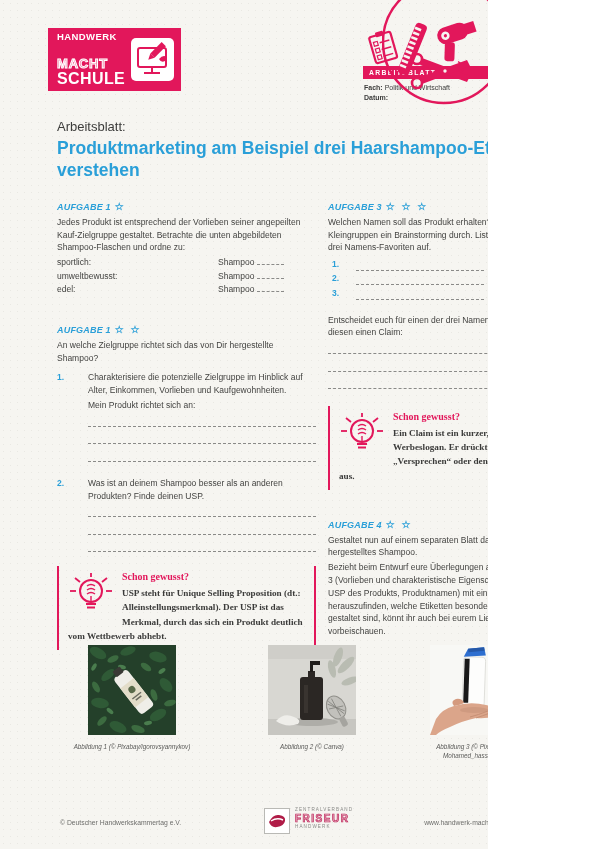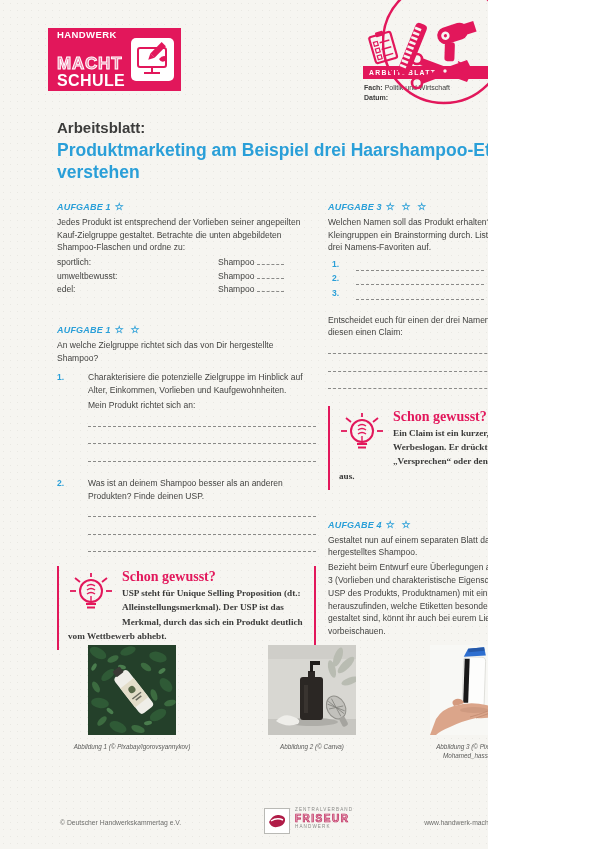--- a/index.html
+++ b/index.html
@@ -13,7 +13,7 @@
     display:flex;align-items:center;}
   .brand-text{margin-left:9px;line-height:1;color:#fff;font-weight:bold;}
   .b1{font-size:9.5px;letter-spacing:.4px;}
-  .b2{font-size:17px;letter-spacing:.8px;color:rgba(255,255,255,.45);
+  .b2{font-size:13px;letter-spacing:.8px;color:rgba(255,255,255,.45);
       -webkit-text-stroke:1px #fff;margin-top:16px;}
   .b3{font-size:16px;letter-spacing:.4px;margin-top:1px;}
   .brand-icon{position:absolute;right:7px;top:10px;width:43px;height:43px;background:#fff;border-radius:5px;}

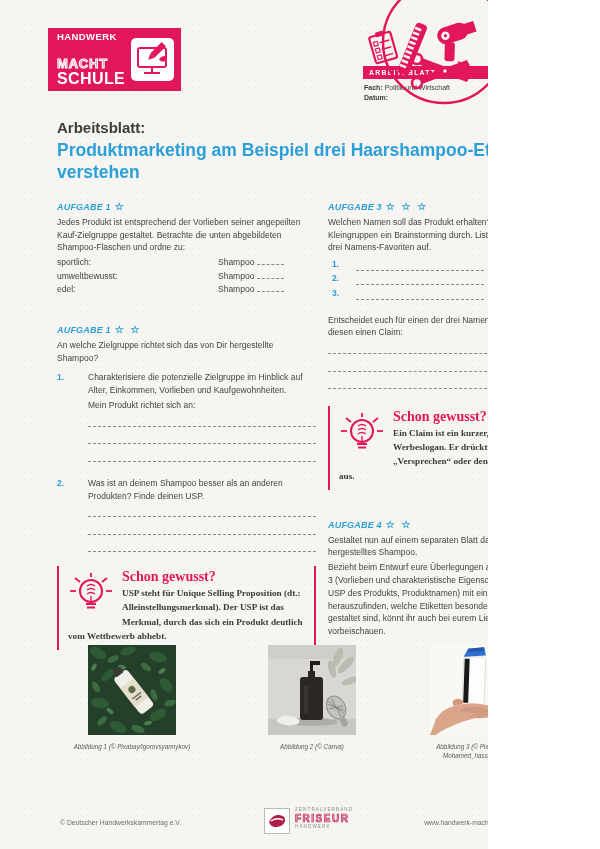--- a/index.html
+++ b/index.html
@@ -27,7 +27,7 @@
   .salon{position:absolute;right:0;top:0;width:106px;height:106px;}
   
   .titleblock{position:absolute;left:57px;top:119px;width:508px;}
-  .kicker{font-size:15px;font-weight:bold;color:#3c3c3b;}
+  .kicker{font-size:13px;font-weight:normal;color:#3c3c3b;}
   .heading{margin:3px 0 0 0;font-size:17.5px;line-height:22px;font-weight:bold;color:#2a9fd8;}
   
   .cols{position:absolute;left:57px;top:188px;width:521px;display:flex;}

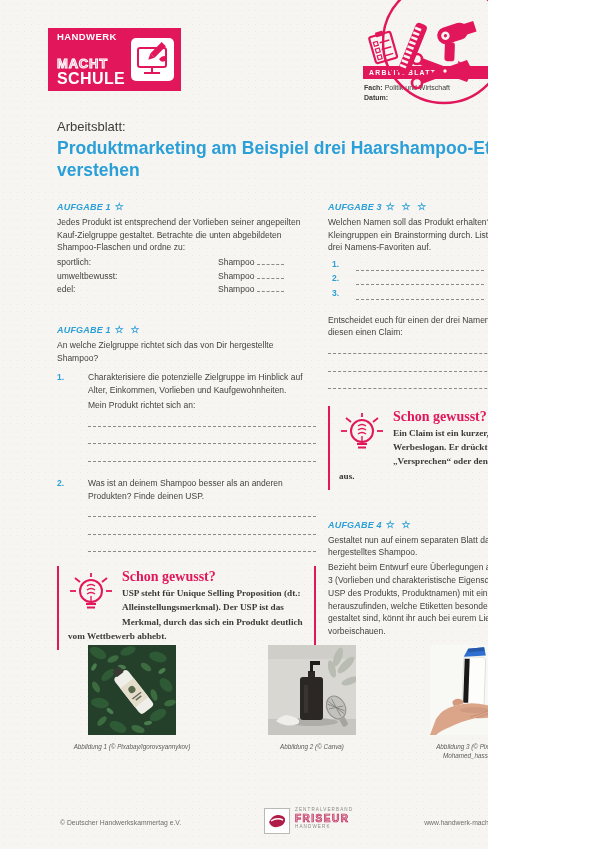--- a/index.html
+++ b/index.html
@@ -52,7 +52,7 @@
   .infobox{border-left:2.5px solid #e2175b;border-right:2.5px solid #e2175b;
     padding:3px 9px 7px 9px;margin-top:14px;overflow:hidden;}
   .bulb{float:left;width:46px;height:46px;margin:3px 8px 1px 0;}
-  .ib-title{font-family:"Liberation Serif",serif;font-weight:bold;color:#e2175b;font-size:14px;margin:2px 0 2px 0;}
+  .ib-title{font-family:"Liberation Serif",serif;font-weight:bold;color:#e2175b;font-size:10px;margin:2px 0 2px 0;}
   .ib-body{font-family:"Liberation Serif",serif;font-weight:bold;color:#3b3b3a;font-size:9.2px;line-height:14.2px;margin:0;}
   
   .figure{position:absolute;top:645px;width:160px;text-align:center;}

